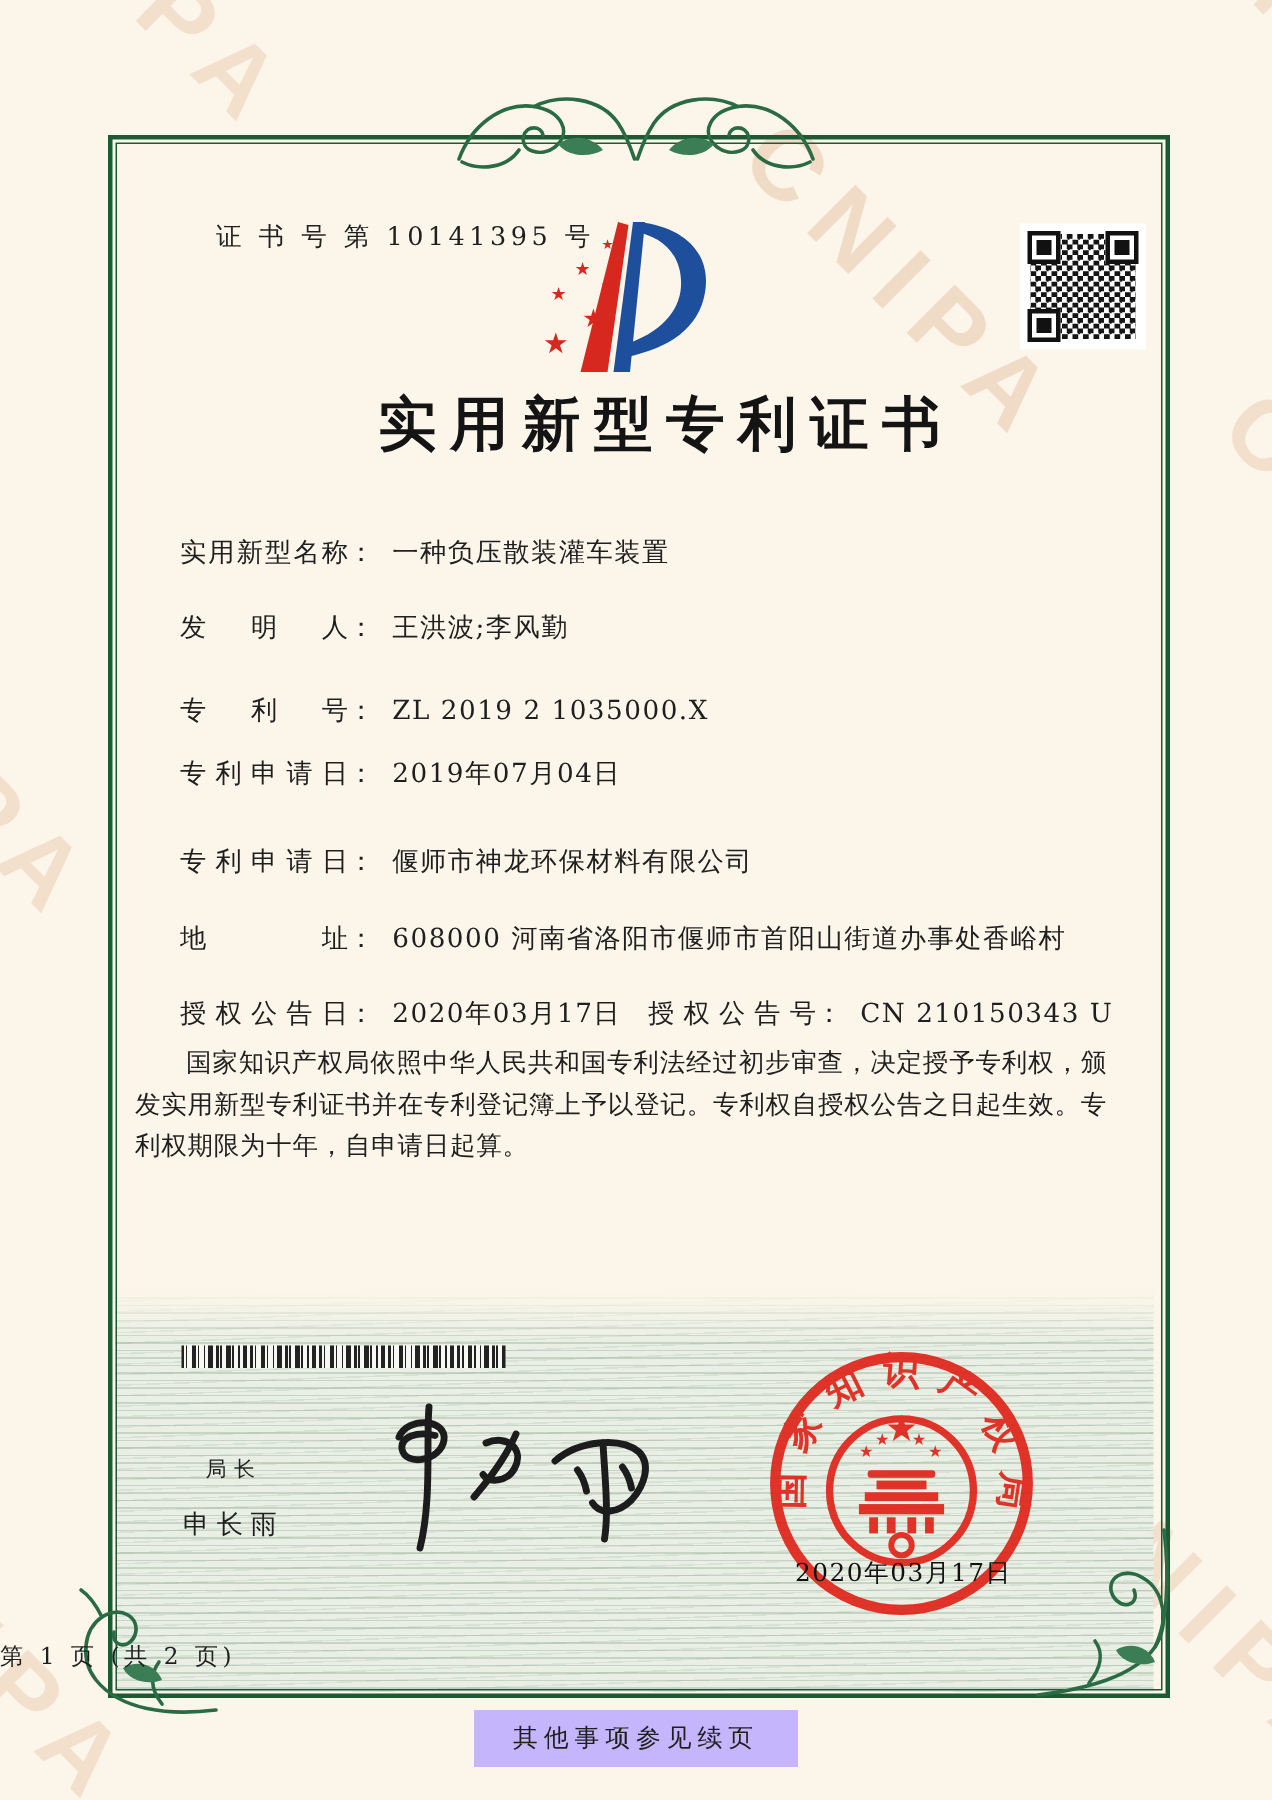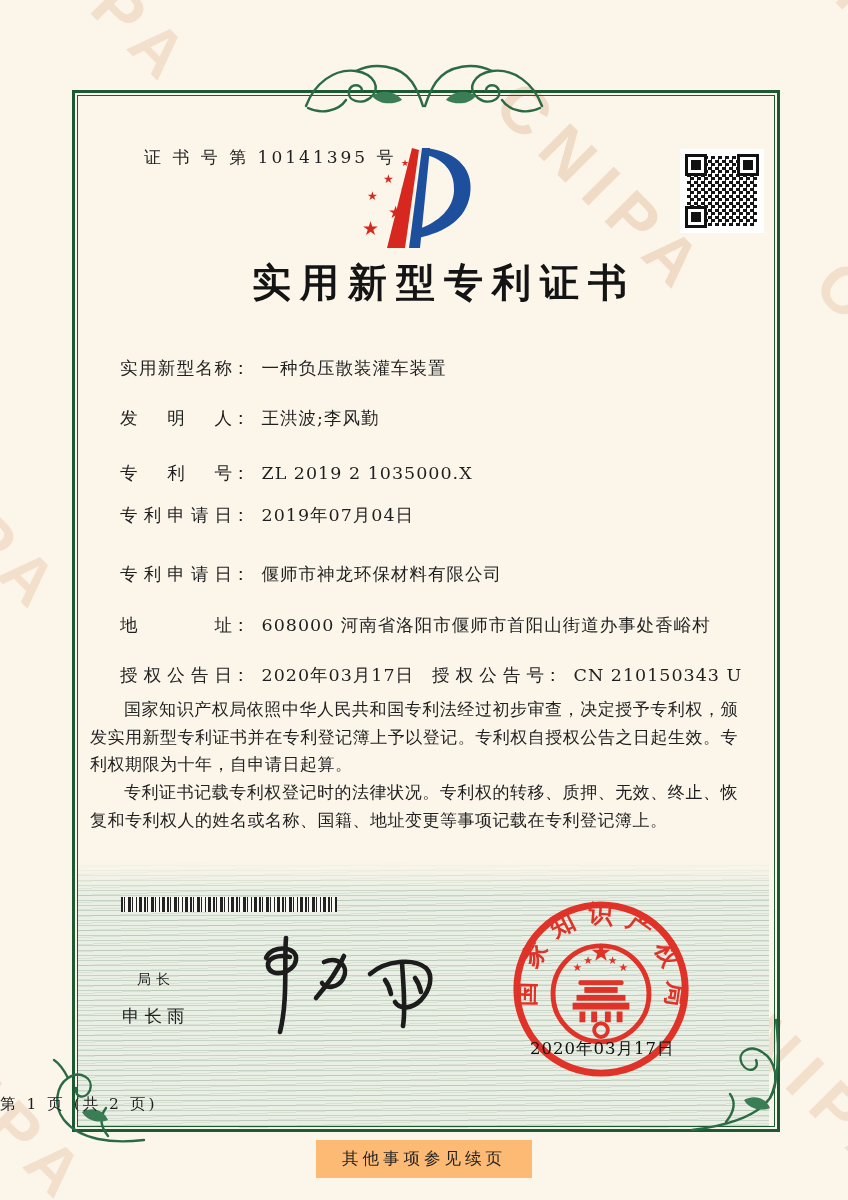--- a/index.html
+++ b/index.html
@@ -216,7 +216,6 @@
 
 <div class="paras">
   <p>国家知识产权局依照中华人民共和国专利法经过初步审查，决定授予专利权，颁发实用新型专利证书并在专利登记簿上予以登记。专利权自授权公告之日起生效。专利权期限为十年，自申请日起算。</p>
-  <p>专利证书记载专利权登记时的法律状况。专利权的转移、质押、无效、终止、恢复和专利权人的姓名或名称、国籍、地址变更等事项记载在专利登记簿上。</p>
 </div>
 
 <div class="barcode"></div>

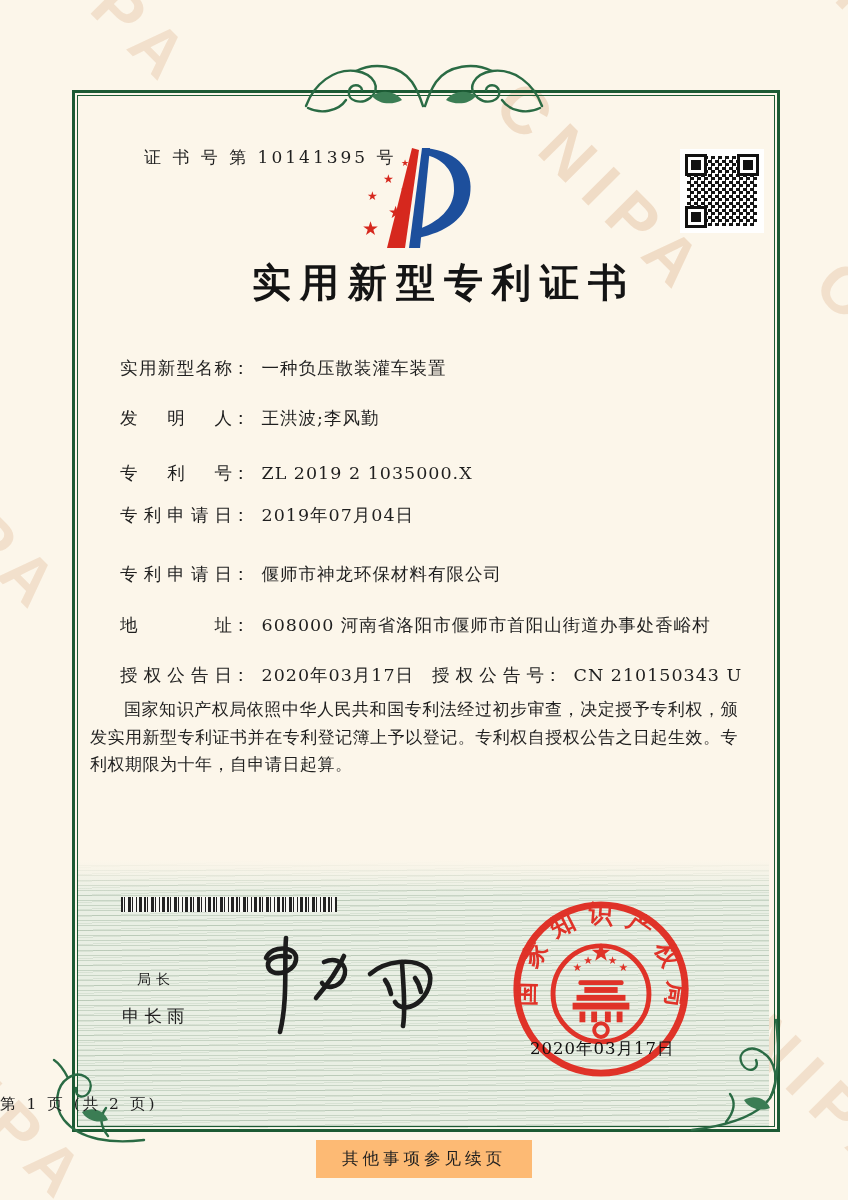--- a/index.html
+++ b/index.html
@@ -118,7 +118,7 @@
   }
   .footer-note{
     position:absolute;left:50%;top:1140px;transform:translateX(-50%);z-index:4;
-    background:#fdba74;padding:8px 26px;font-size:16.5px;letter-spacing:4px;
+    background:#c4b5fd;padding:8px 26px;font-size:16.5px;letter-spacing:4px;
   }
 </style>
 </head>

